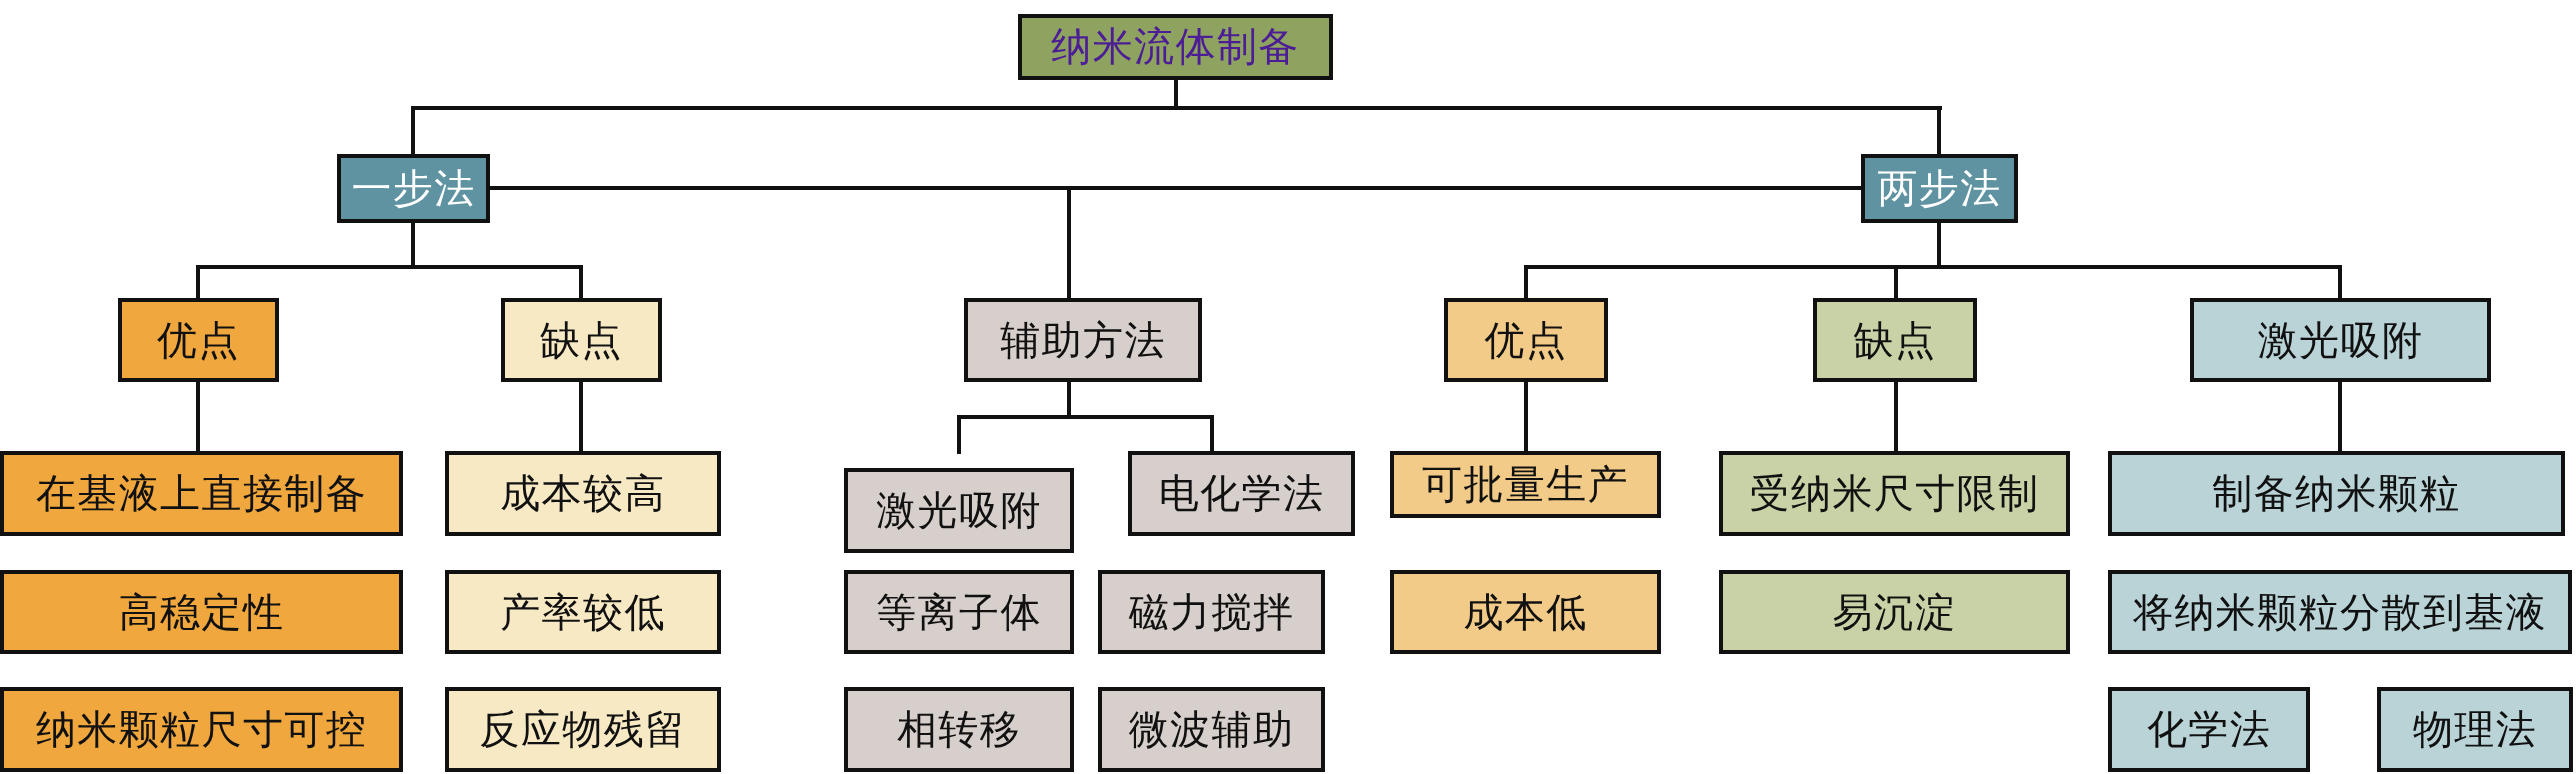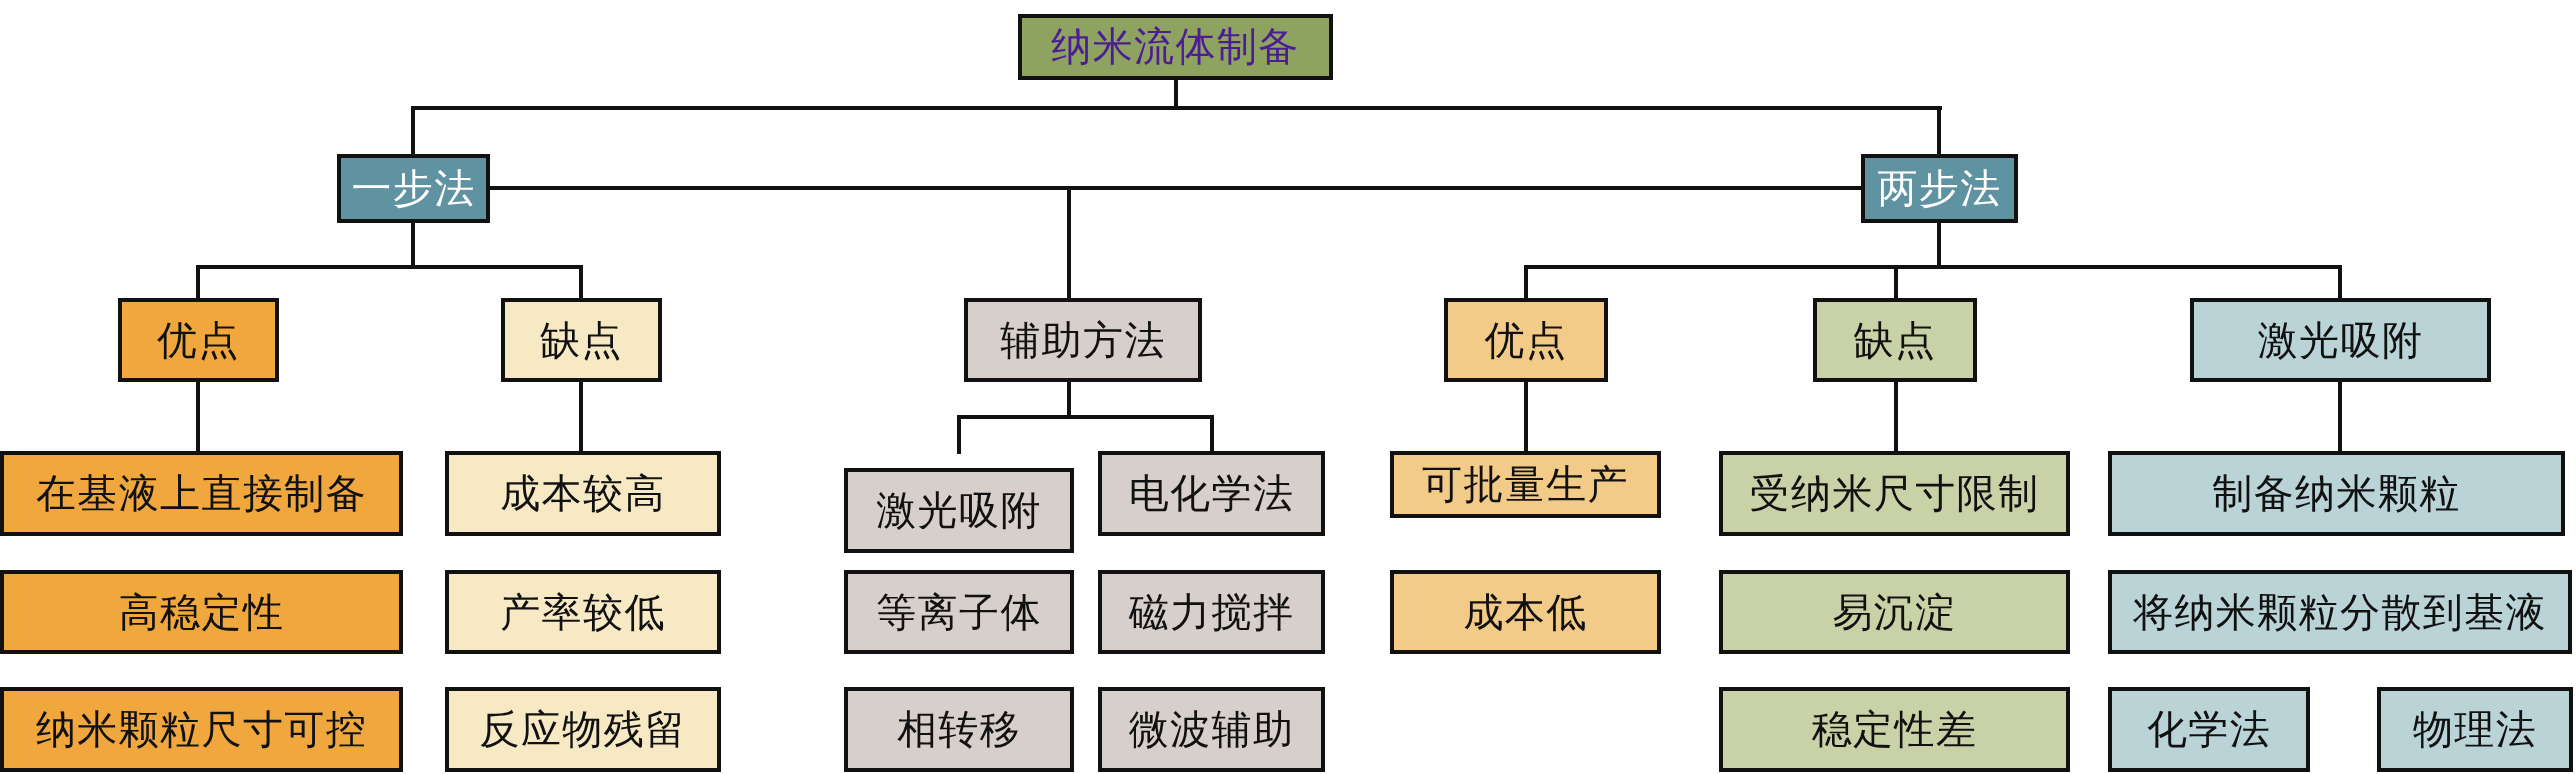--- a/index.html
+++ b/index.html
@@ -80,7 +80,7 @@
   <div class="box c-gray" style="left:844px;top:570px;width:230px;height:84px">等离子体</div>
   <div class="box c-gray" style="left:844px;top:687px;width:230px;height:85px">相转移</div>
 
-  <div class="box c-gray" style="left:1098px;top:451px;width:227px;height:85px">电化学法</div>
+  <div class="box c-gray" style="left:1128px;top:451px;width:227px;height:85px">电化学法</div>
   <div class="box c-gray" style="left:1098px;top:570px;width:227px;height:84px">磁力搅拌</div>
   <div class="box c-gray" style="left:1098px;top:687px;width:227px;height:85px">微波辅助</div>
 

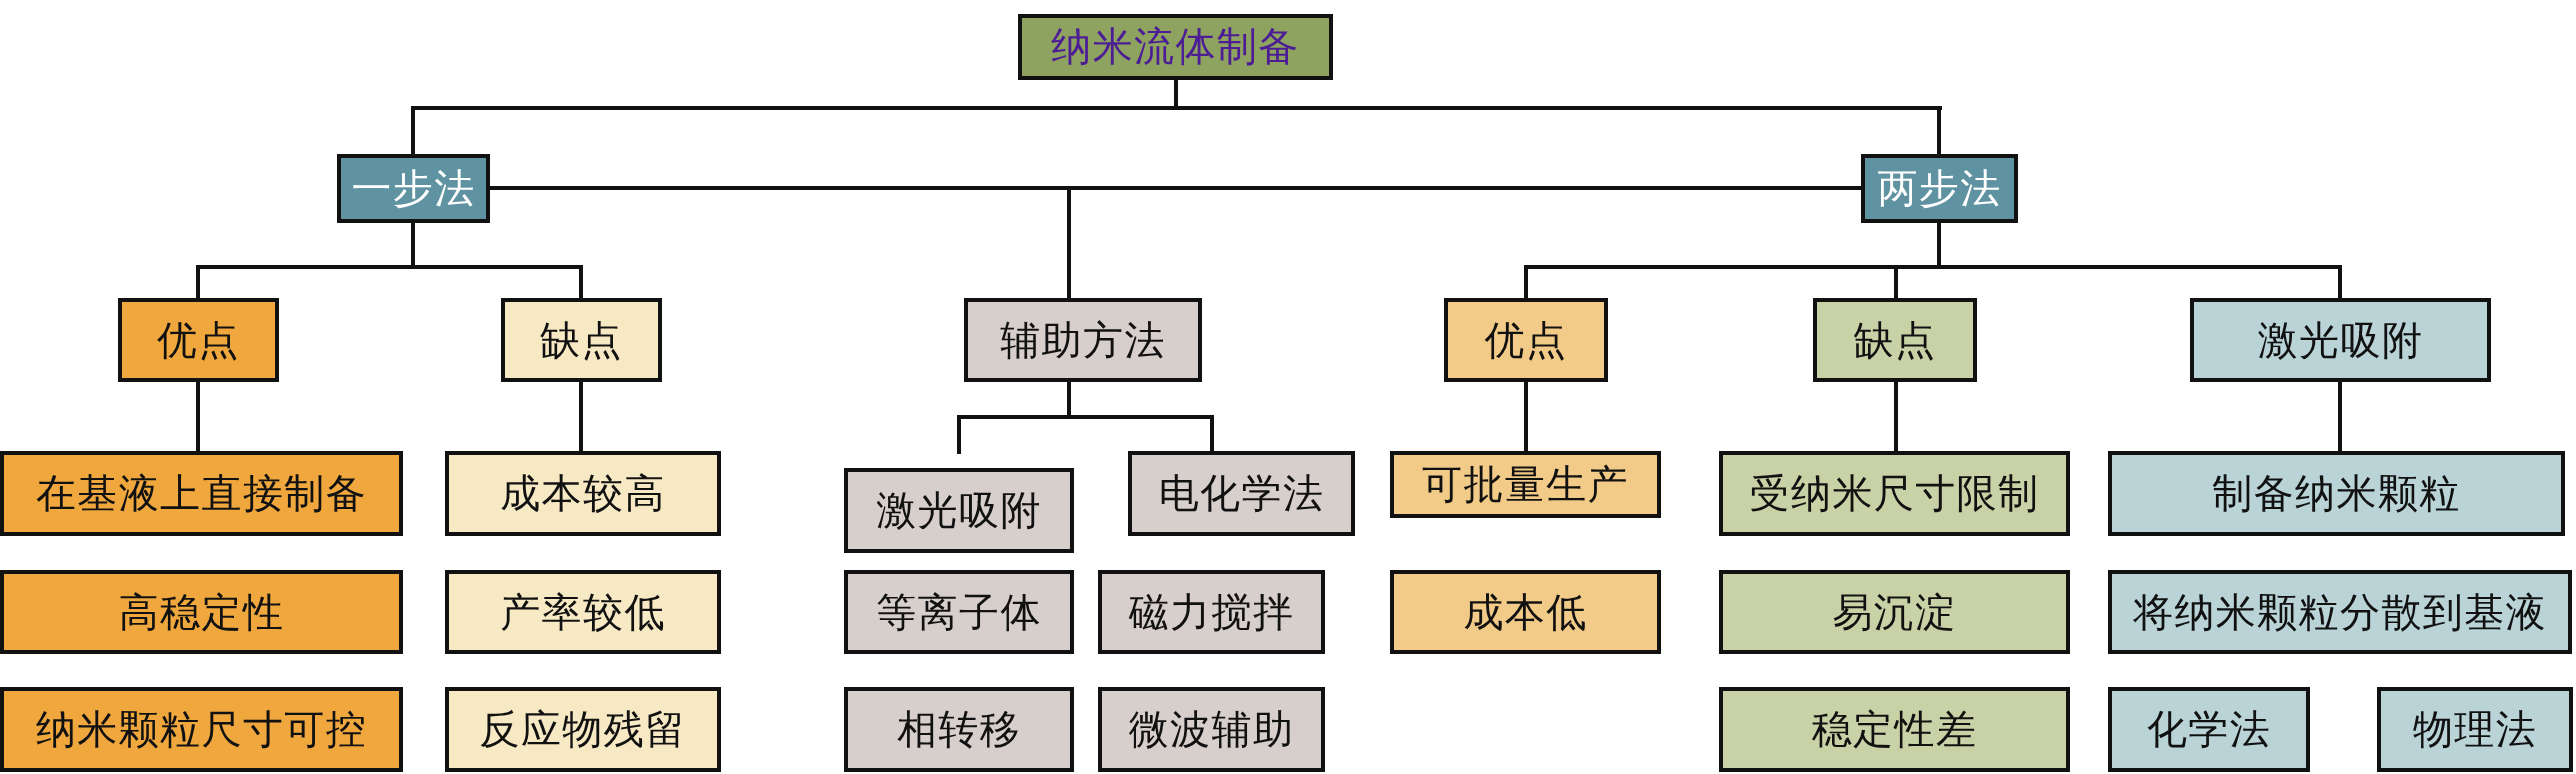--- a/index.html
+++ b/index.html
@@ -89,7 +89,6 @@
 
   <div class="box c-sage" style="left:1719px;top:451px;width:351px;height:85px">受纳米尺寸限制</div>
   <div class="box c-sage" style="left:1719px;top:570px;width:351px;height:84px">易沉淀</div>
-  <div class="box c-sage" style="left:1719px;top:687px;width:351px;height:85px">稳定性差</div>
 
   <div class="box c-blue" style="left:2108px;top:451px;width:457px;height:85px">制备纳米颗粒</div>
   <div class="box c-blue" style="left:2108px;top:570px;width:464px;height:84px">将纳米颗粒分散到基液</div>

